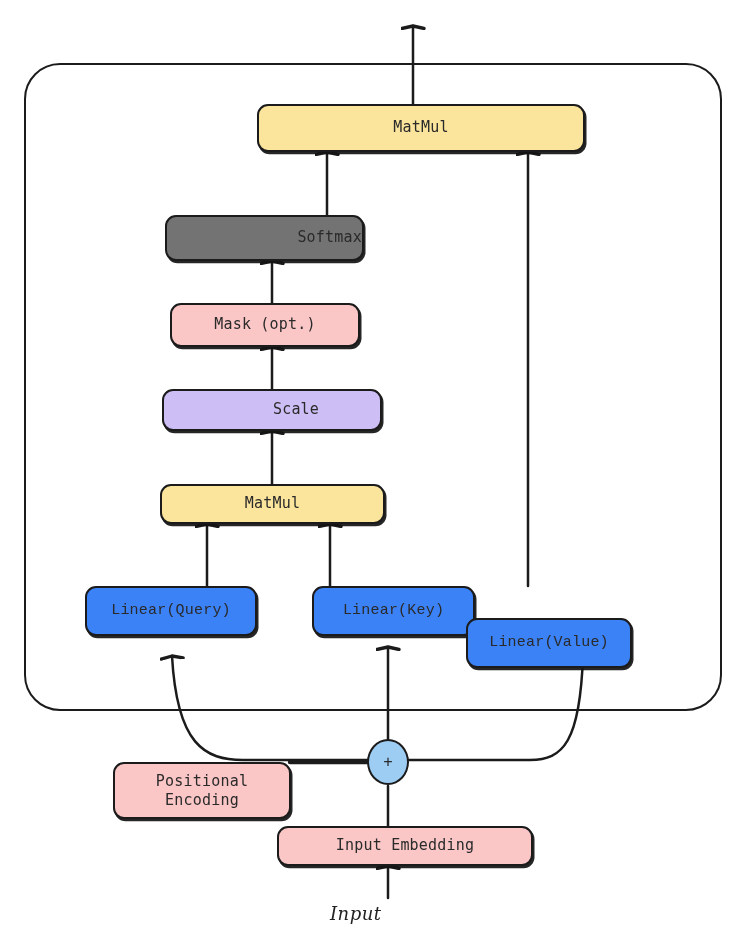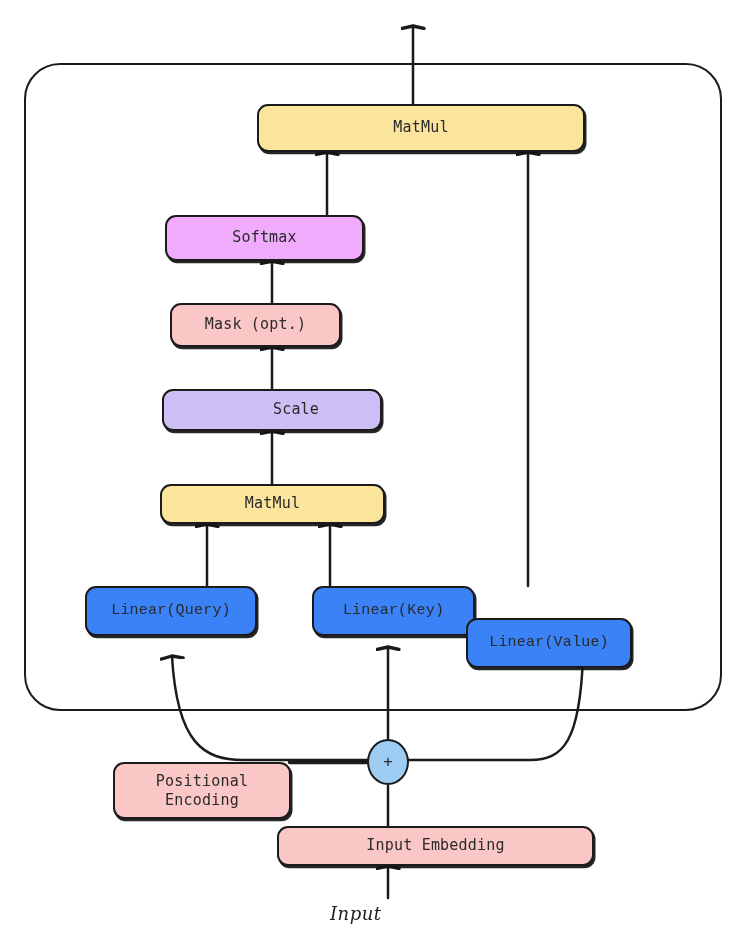--- a/index.html
+++ b/index.html
@@ -45,7 +45,7 @@
     white-space: pre-line;
   }
   .node-yellow { background: #fbe59c; }
-  .node-green  { background: #f0abfc; }
+  .node-green  { background: #737373; justify-content: flex-end; }
   .node-pink   { background: #fac6c6; }
   .node-purple { background: #cdbef5; padding-left: 48px; }
   .node-cyan   { background: #3b82f6; font-family: Liberation Mono, monospace; }

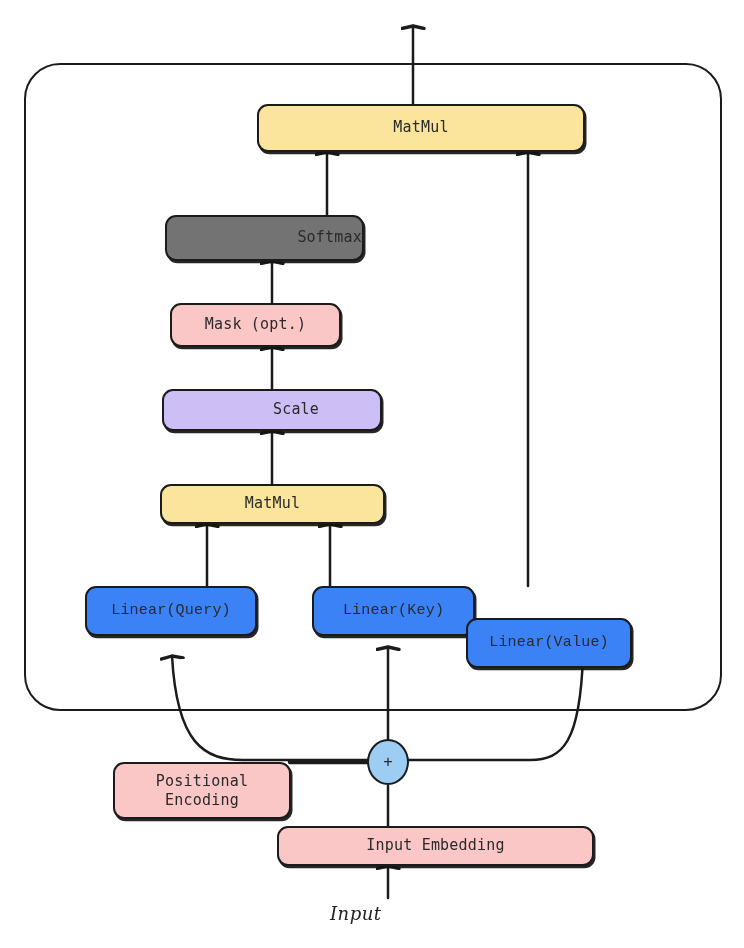--- a/index.html
+++ b/index.html
@@ -150,7 +150,7 @@
     <span>Softmax</span>
   </div>
 
-  <div class="node node-pink" style="left:170px; top:303px; width:171px; height:44px;">
+  <div class="node node-pink" style="left:170px; top:303px; width:190px; height:44px;">
     <span>Mask (opt.)</span>
   </div>
 

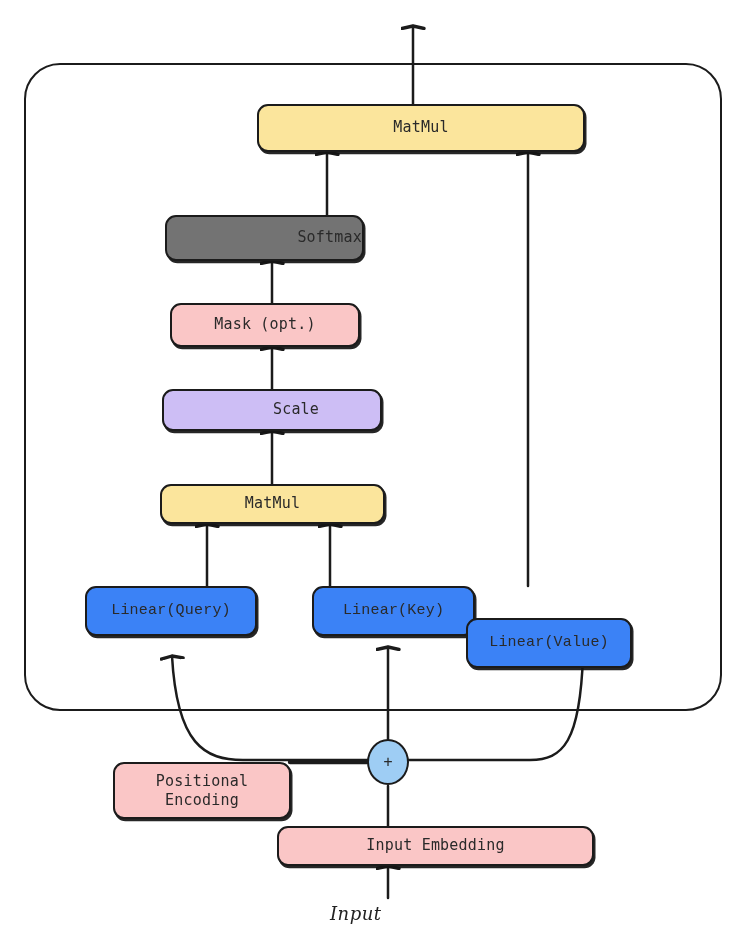--- a/index.html
+++ b/index.html
@@ -183,7 +183,7 @@
     <span>+</span>
   </div>
 
-  <div class="node node-pink" style="left:277px; top:826px; width:317px; height:40px;">
+  <div class="node node-pink" style="left:277px; top:826px; width:256px; height:40px;">
     <span>Input Embedding</span>
   </div>
 

